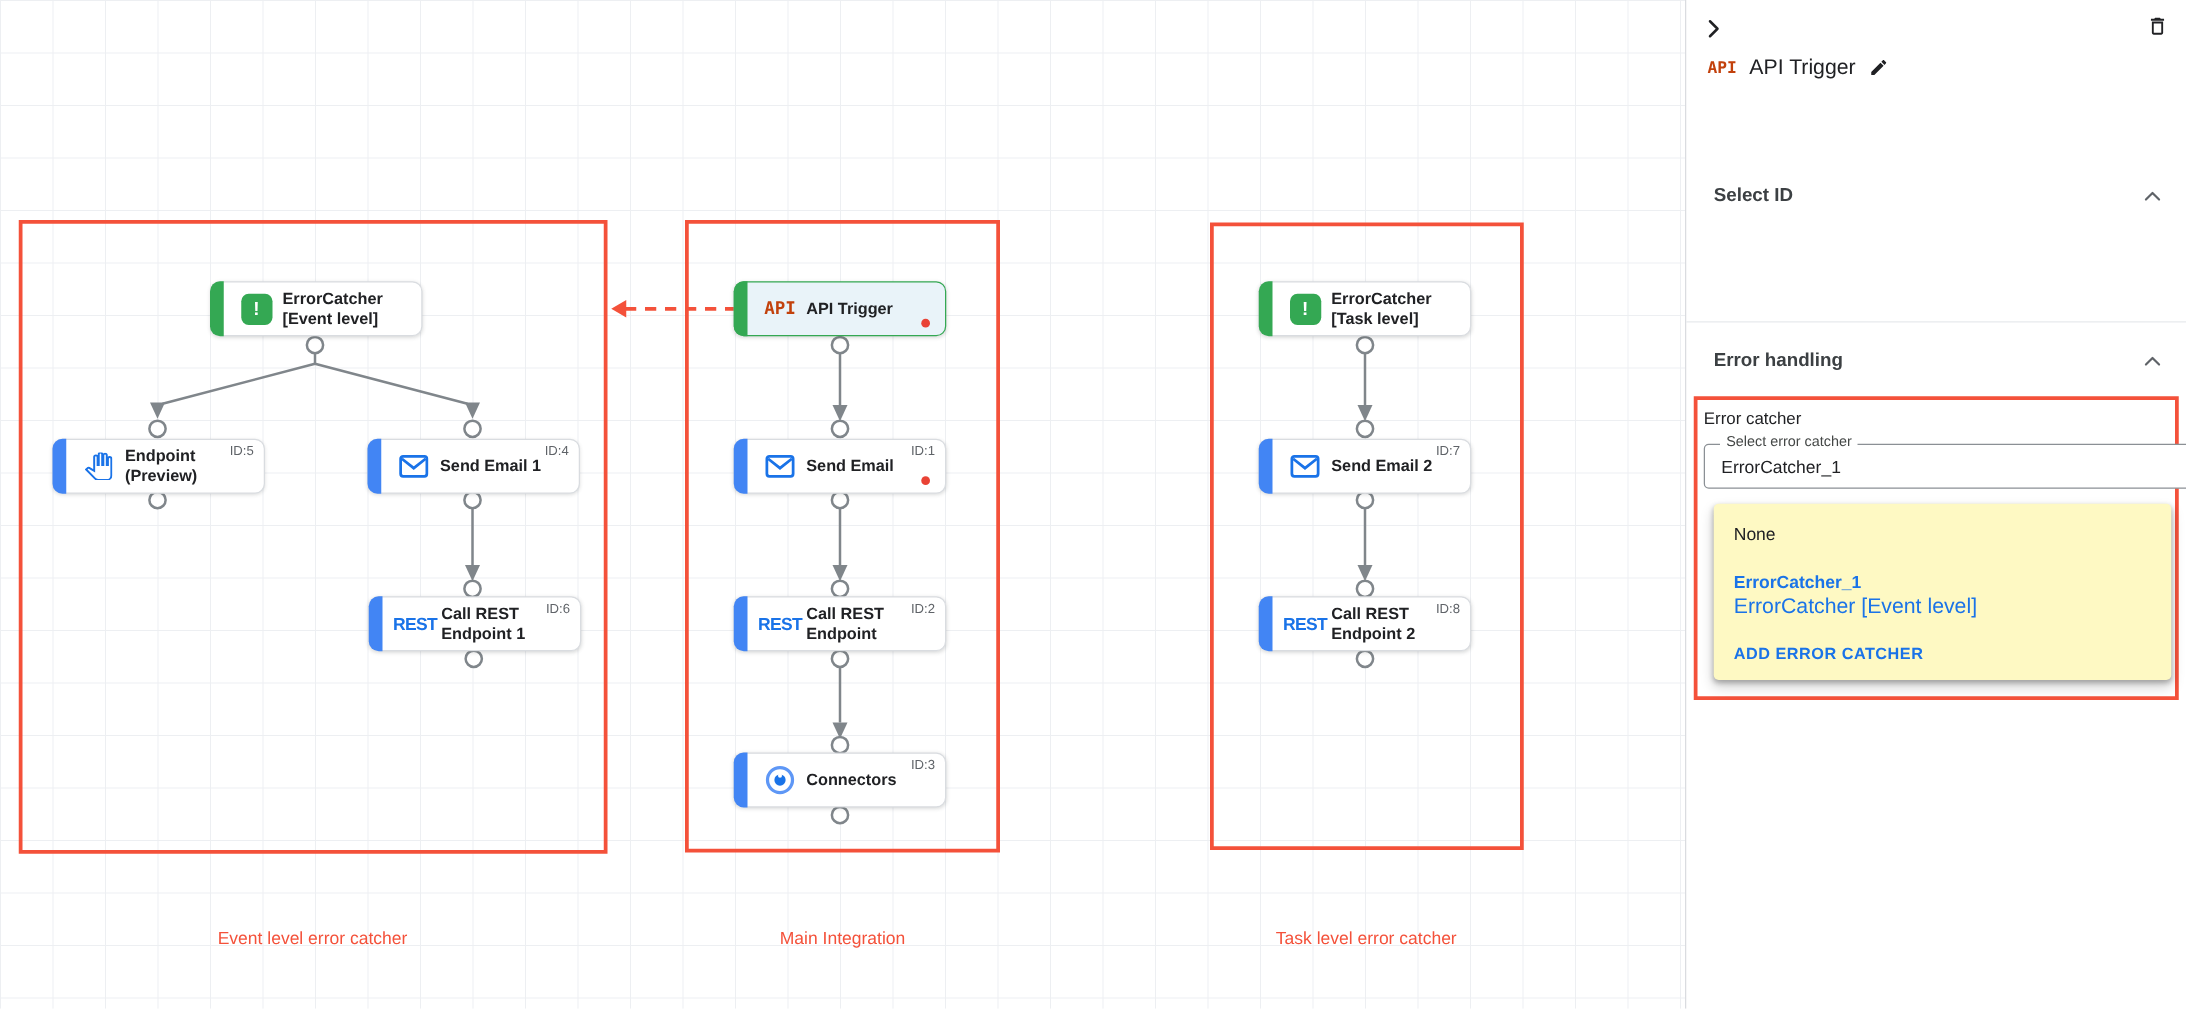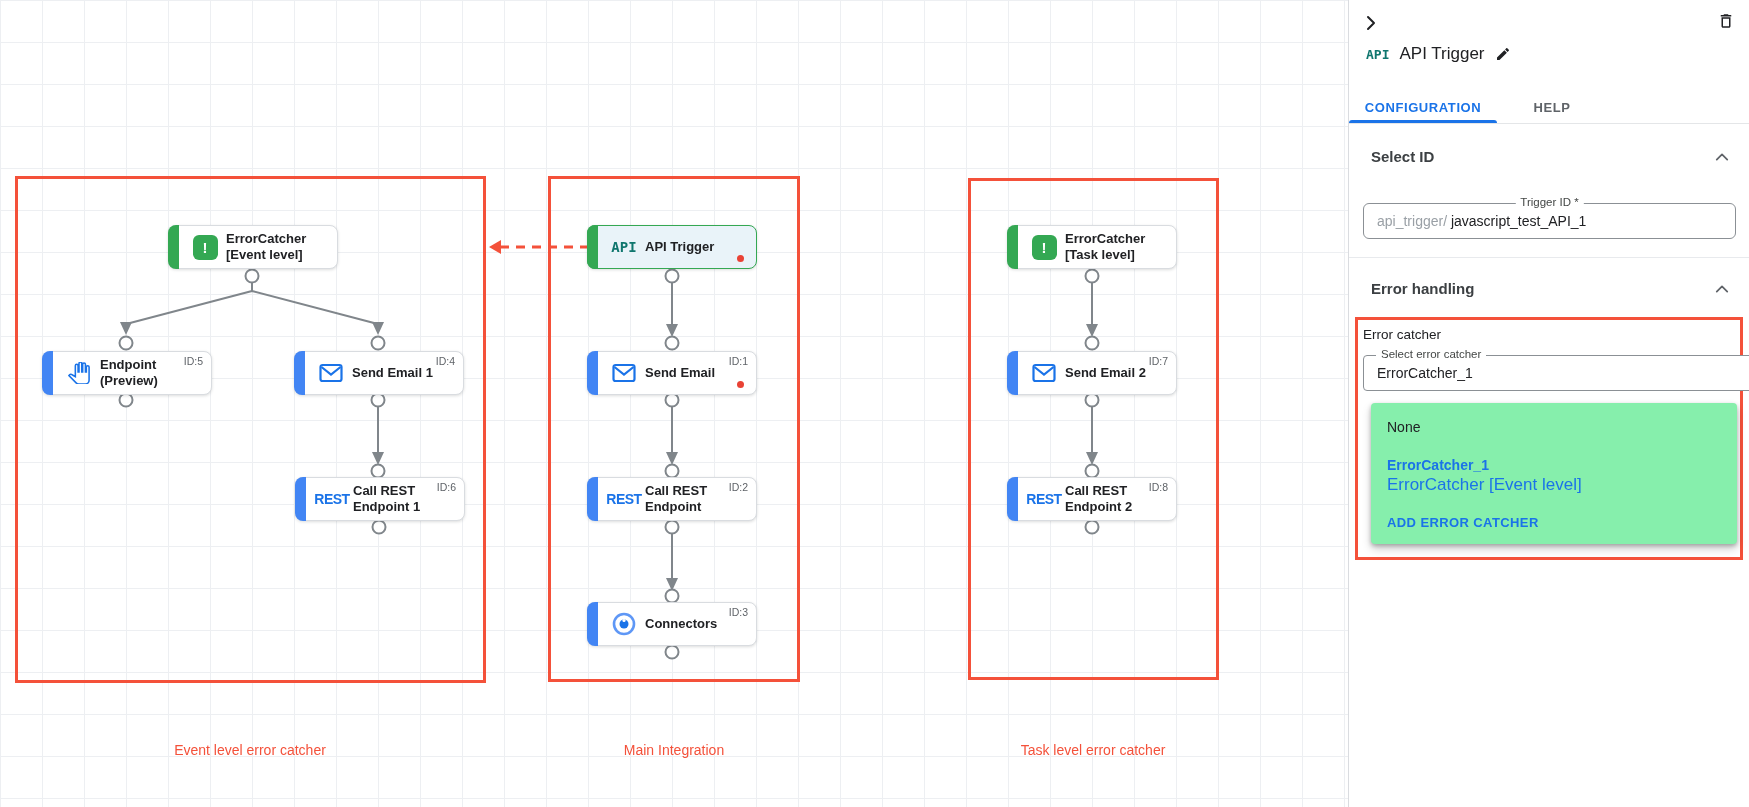--- a/index.html
+++ b/index.html
@@ -30,7 +30,7 @@
   .ec-icon { width:25px; height:25px; border-radius:6px; background:#34a853; color:#fff; font-weight:bold;
              font-size:15px; display:flex; align-items:center; justify-content:center; }
   .rest-txt { color:#1a73e8; font-weight:bold; font-size:14px; letter-spacing:-0.5px; }
-  .api-txt { color:#0f766e; font-weight:bold; font-size:14px; font-family:"DejaVu Sans Mono", monospace; }
+  .api-txt { color:#c2410c; font-weight:bold; font-size:14px; font-family:"DejaVu Sans Mono", monospace; }
   .err-dot { position:absolute; width:7px; height:7px; border-radius:50%; background:#e94235; }
 
   

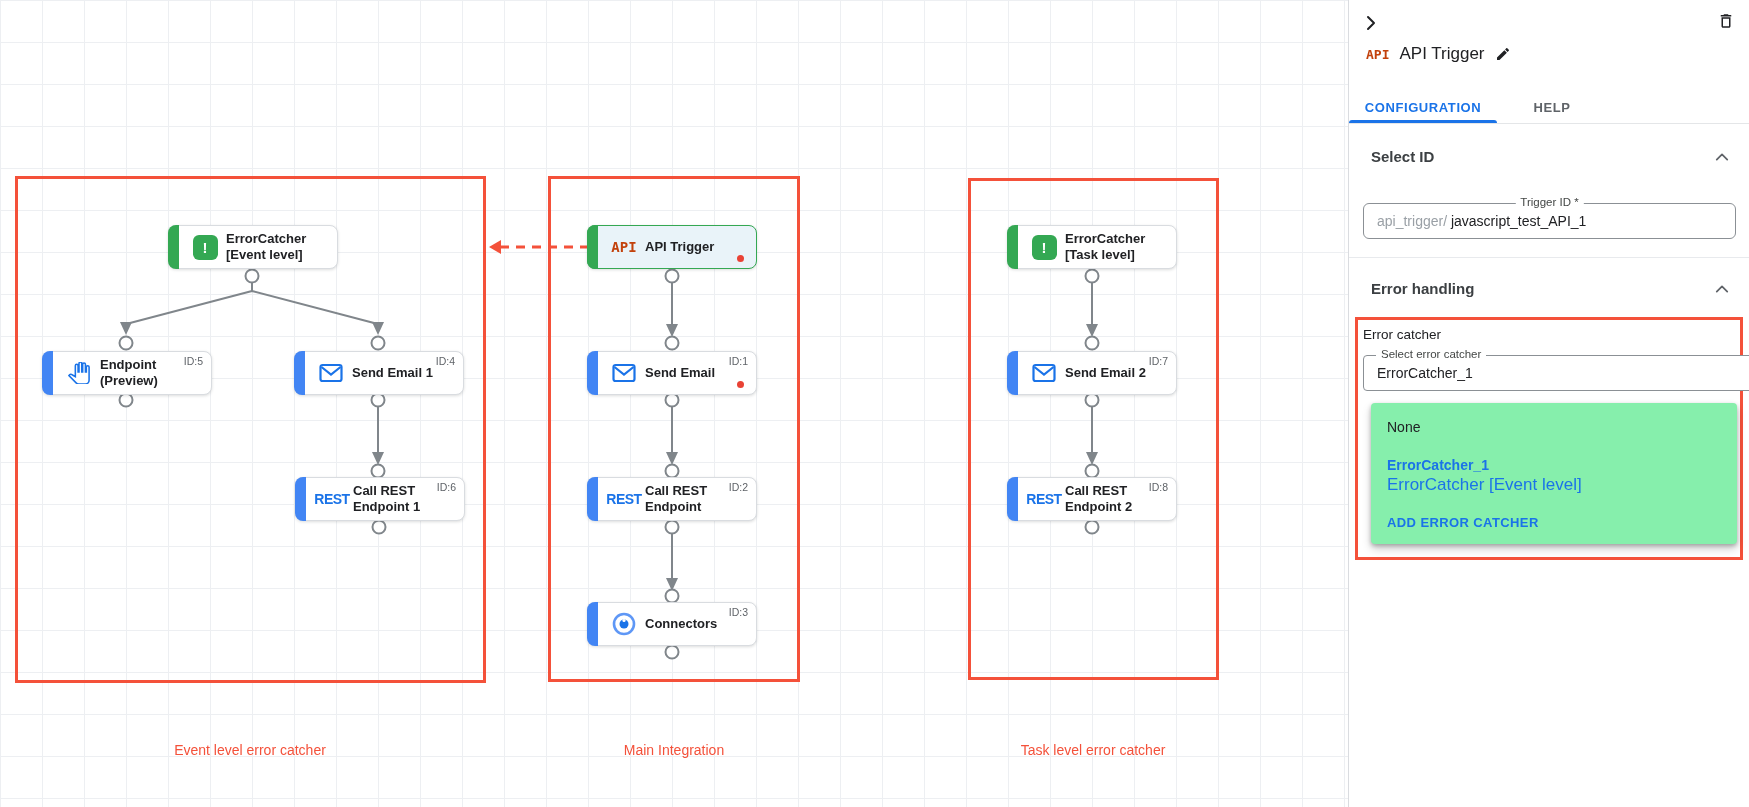--- a/index.html
+++ b/index.html
@@ -280,10 +280,6 @@
       </span>
     </div>
 
-    <div class="tabs">
-      <div class="tab active">CONFIGURATION</div>
-      <div class="tab help">HELP</div>
-    </div>
 
     <div class="section-head" style="top:148px;">Select ID</div>
     <div class="chev-up" style="top:150px;">

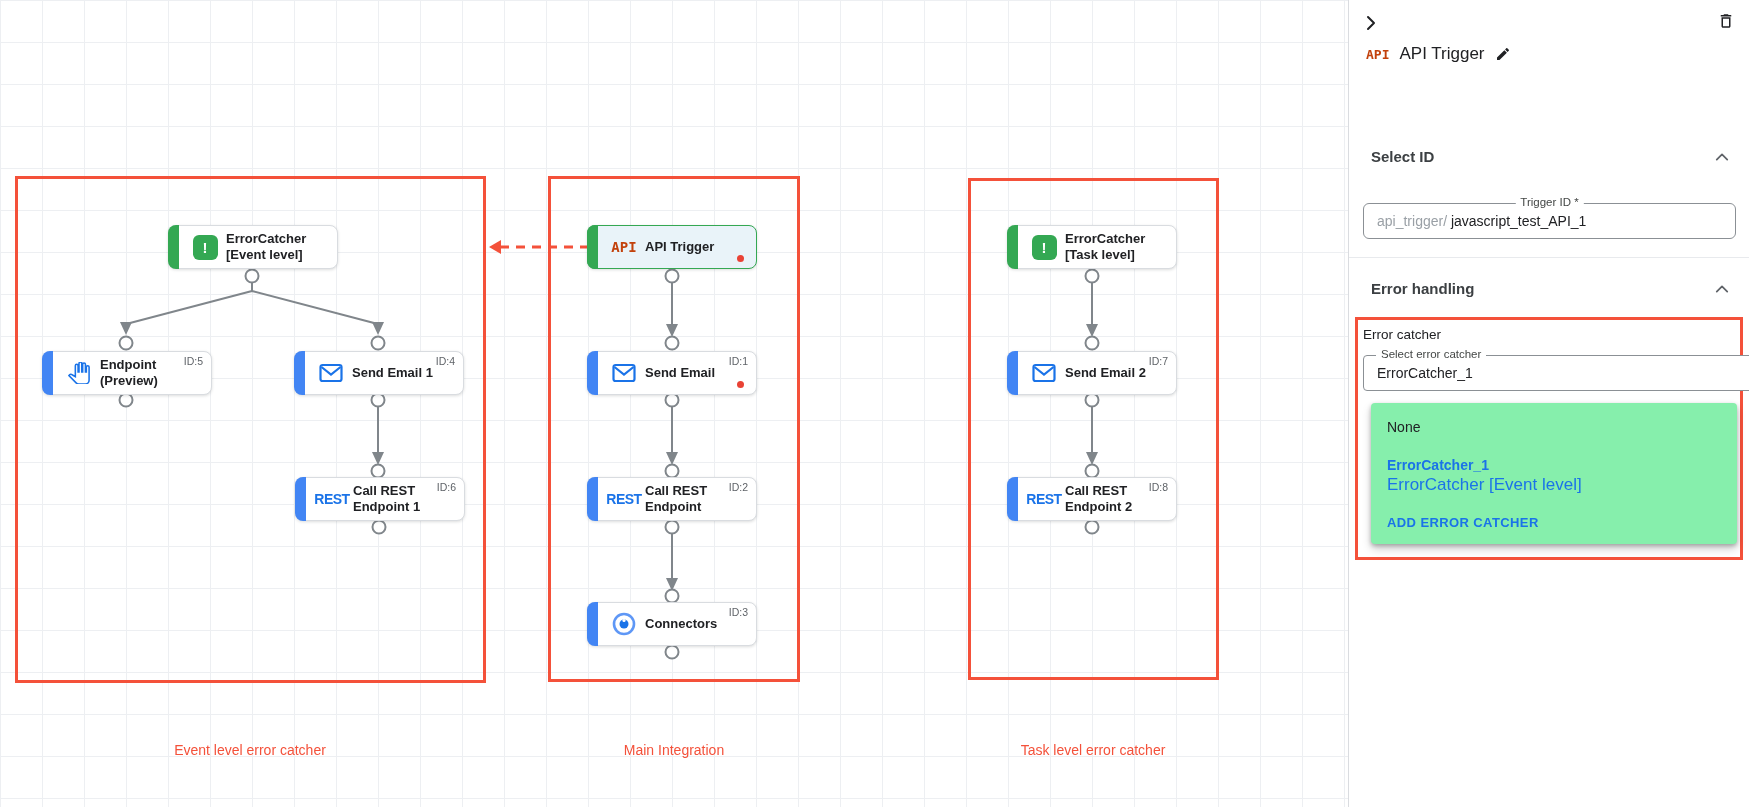--- a/index.html
+++ b/index.html
@@ -288,13 +288,6 @@
         </svg>
     </div>
 
-    <div class="outl-field" style="left:14px; top:203px; width:373px; height:36px;">
-      <span class="outl-label" style="left:50%; transform:translateX(-50%);">Trigger ID *</span>
-      <span class="field-text">
-        <span class="prefix">api_trigger/</span>
-        <span>javascript_test_API_1</span>
-      </span>
-    </div>
 
     <div class="divider" style="top:257px;"></div>
 

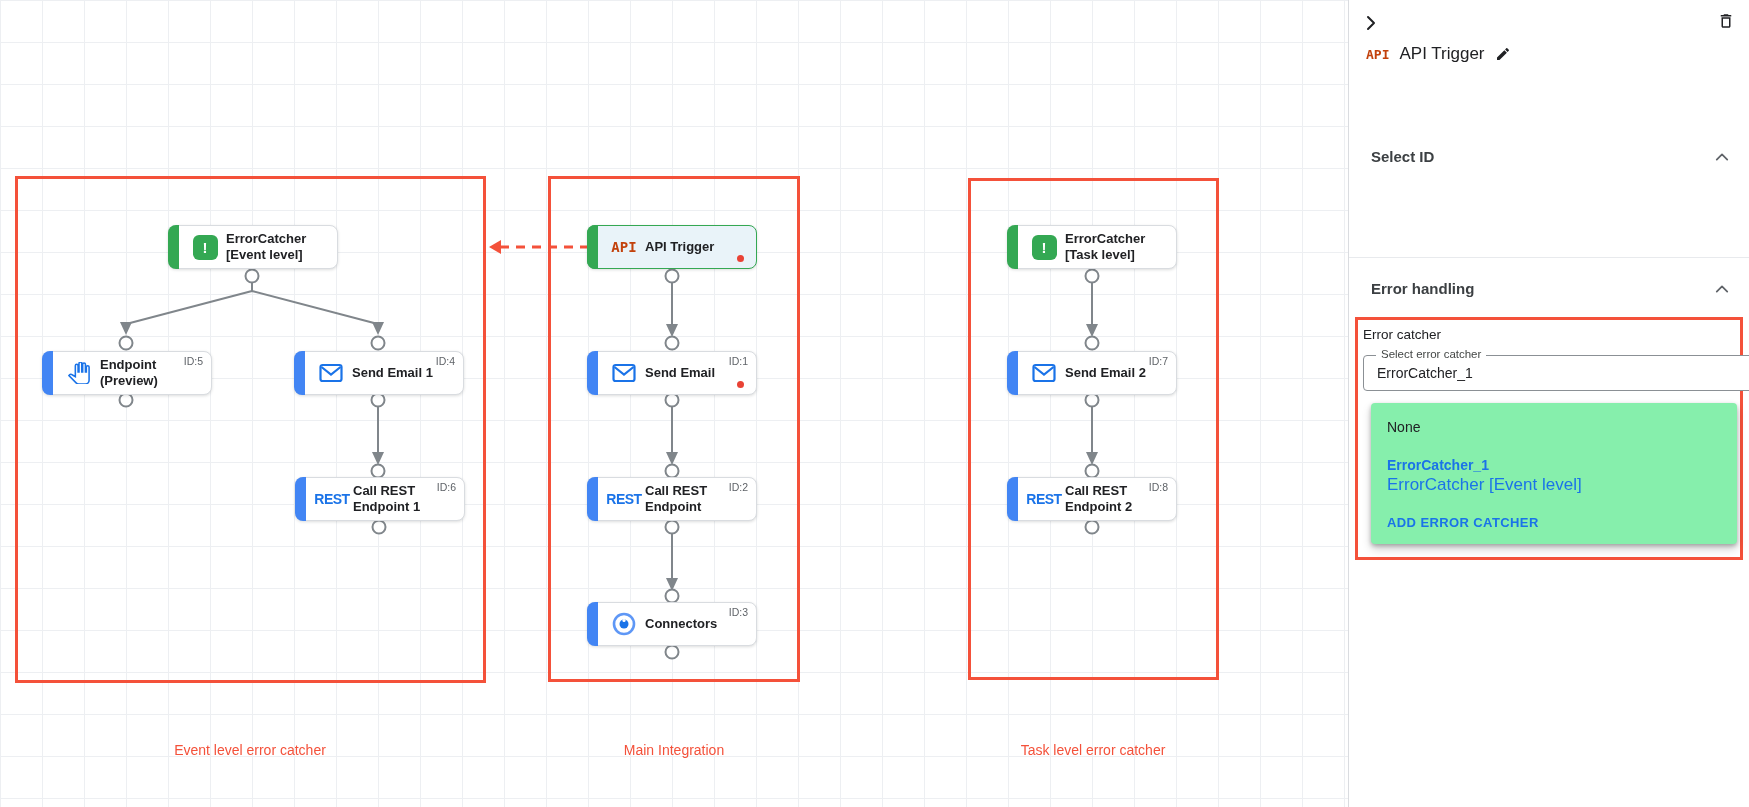--- a/index.html
+++ b/index.html
@@ -58,7 +58,7 @@
   .hl-box { position:absolute; border:3px solid #f4513a; }
   .ec-caption { position:absolute; font-size:13.5px; color:#202124; }
 
-  .menu { position:absolute; background:#86efac; border-radius:4px; box-shadow:0 2px 4px rgba(0,0,0,.25), 0 5px 10px rgba(0,0,0,.18); padding:8px 0; }
+  .menu { position:absolute; background:#fef9c3; border-radius:4px; box-shadow:0 2px 4px rgba(0,0,0,.25), 0 5px 10px rgba(0,0,0,.18); padding:8px 0; }
   .menu-item { padding:8px 16px; cursor:pointer; }
   .mi-main { font-size:14px; color:#202124; }
   .mi-main.blue { color:#1a73e8; font-weight:bold; }

